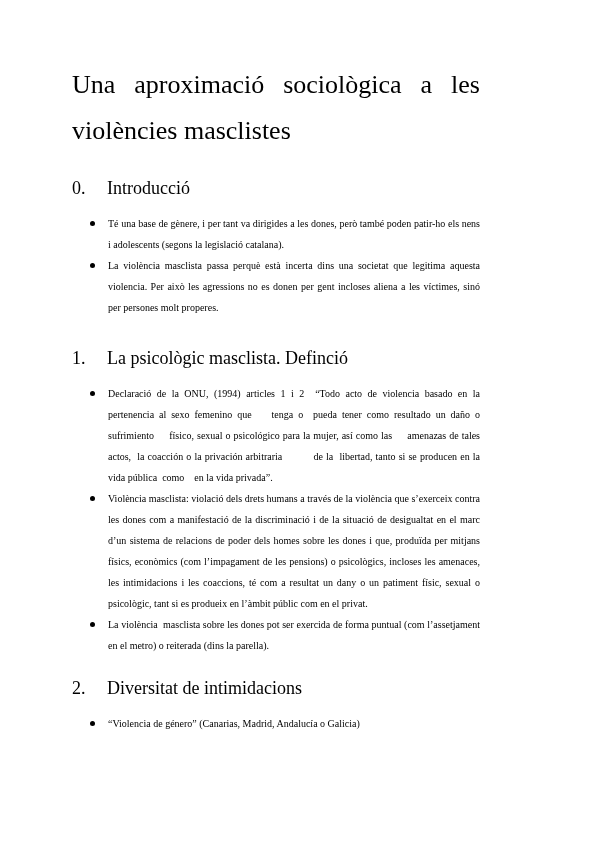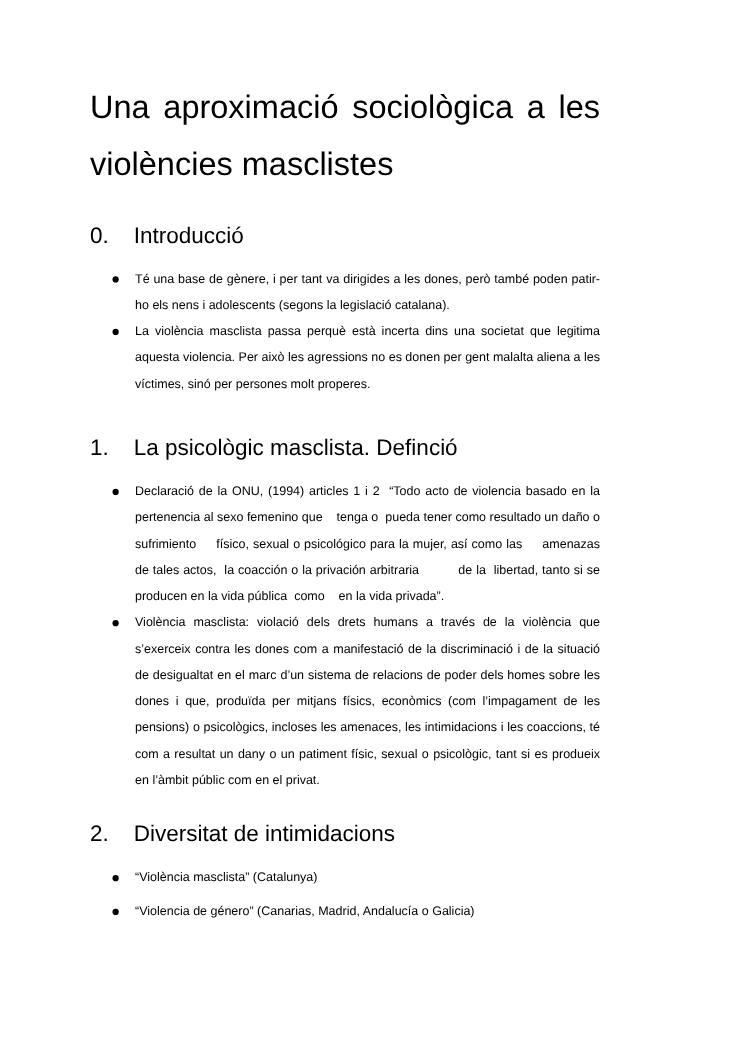--- a/index.html
+++ b/index.html
@@ -20,6 +20,7 @@
     height: 848px;
     padding: 62px 72px 0 72px;
     background: #ffffff;
+    font-family: Liberation Serif, serif;
   }
   .doc-title {
     margin: 0;

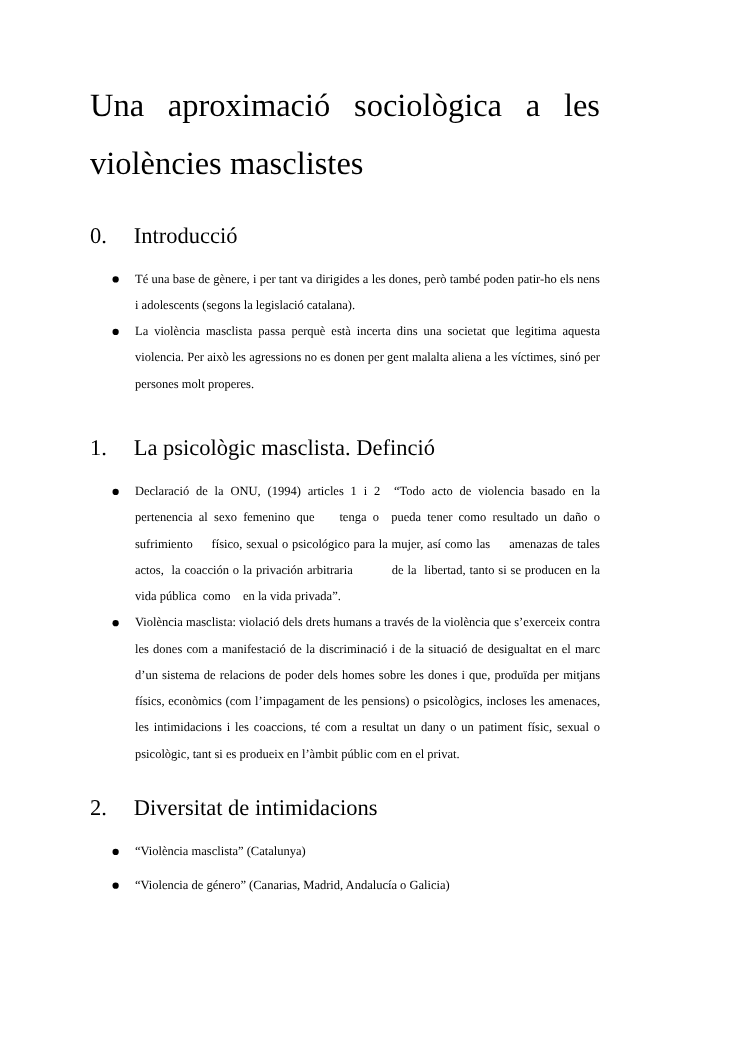--- a/index.html
+++ b/index.html
@@ -97,7 +97,7 @@
         <span class="marker">
             <span class="dot"></span>
           </span>
-        <span class="btxt">La violència masclista passa perquè està incerta dins una societat que legitima aquesta violencia. Per això les agressions no es donen per gent malalta aliena a les víctimes, sinó per persones molt properes.</span>
+        <span class="btxt">La violència masclista passa perquè està incerta dins una societat que legitima aquesta violencia. Per això les agressions no es donen per gent incloses aliena a les víctimes, sinó per persones molt properes.</span>
       </div>
     </div>
   </section>

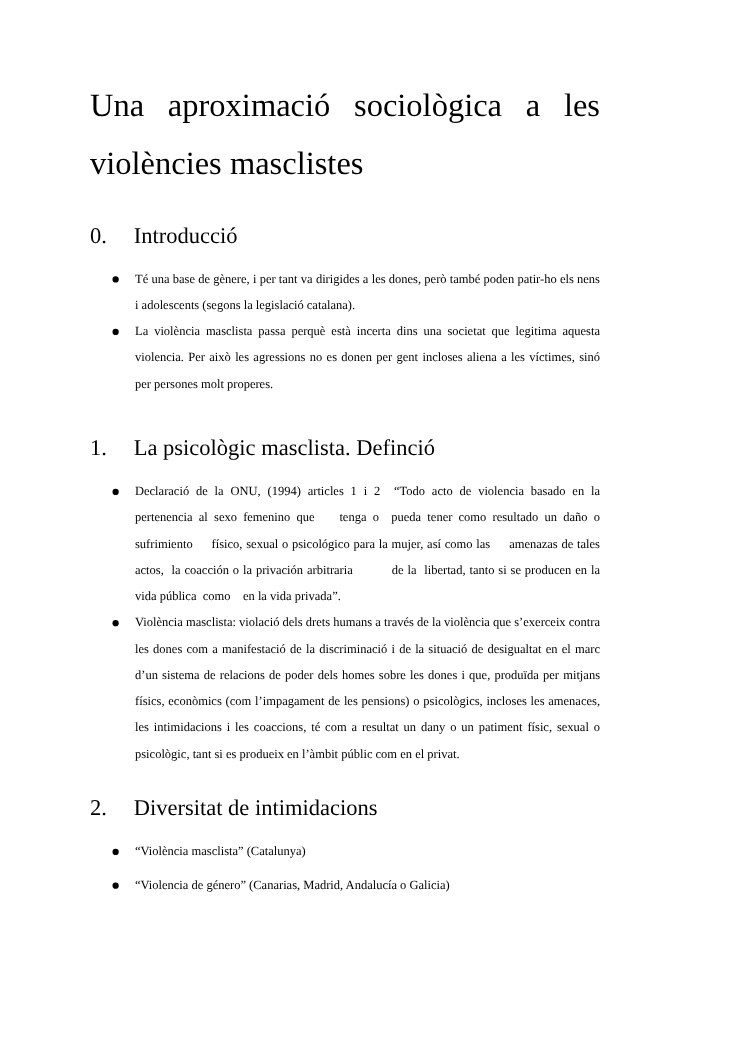--- a/index.html
+++ b/index.html
@@ -120,6 +120,12 @@
           </span>
         <span class="btxt">Violència masclista: violació dels drets humans a través de la violència que s’exerceix contra les dones com a manifestació de la discriminació i de la situació de desigualtat en el marc d’un sistema de relacions de poder dels homes sobre les dones i que, produïda per mitjans físics, econòmics (com l’impagament de les pensions) o psicològics, incloses les amenaces, les intimidacions i les coaccions, té com a resultat un dany o un patiment físic, sexual o psicològic, tant si es produeix en l’àmbit públic com en el privat.</span>
       </div>
+      <div class="bullet-item">
+        <span class="marker">
+            <span class="dot"></span>
+          </span>
+        <span class="btxt">La violència  masclista sobre les dones pot ser exercida de forma puntual (com l’assetjament en el metro) o reiterada (dins la parella).</span>
+      </div>
     </div>
   </section>
 

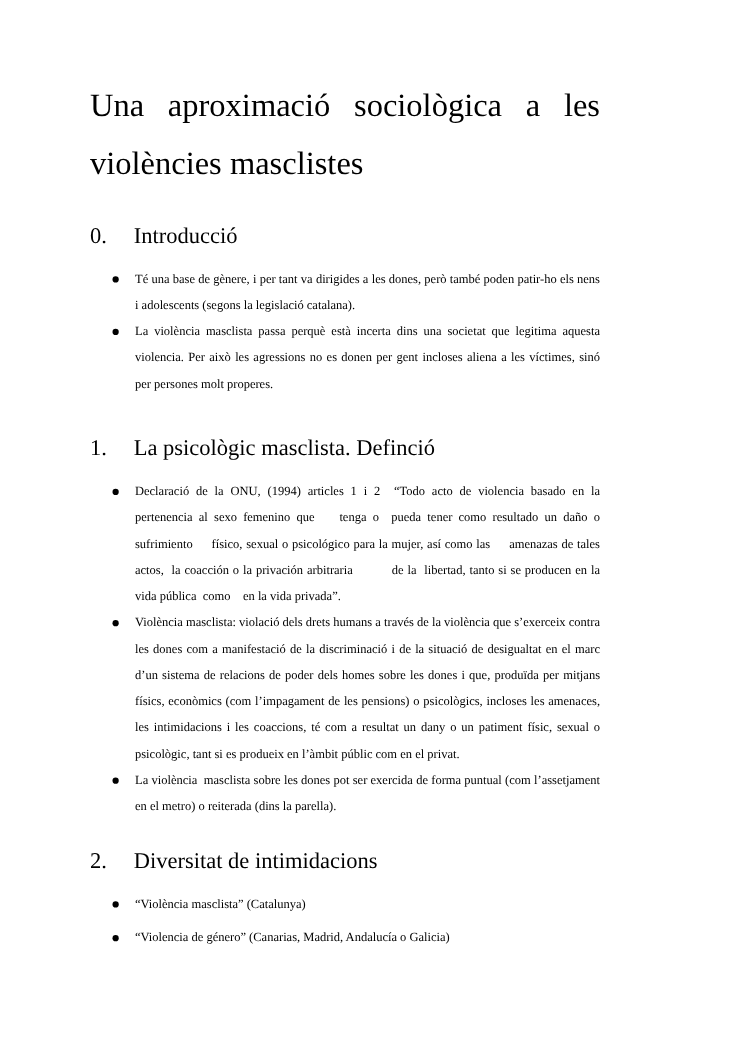--- a/index.html
+++ b/index.html
@@ -139,12 +139,6 @@
         <span class="marker">
             <span class="dot"></span>
           </span>
-        <span class="btxt">“Violència masclista” (Catalunya)</span>
-      </div>
-      <div class="bullet-item">
-        <span class="marker">
-            <span class="dot"></span>
-          </span>
         <span class="btxt">“Violencia de género” (Canarias, Madrid, Andalucía o Galicia)</span>
       </div>
     </div>

